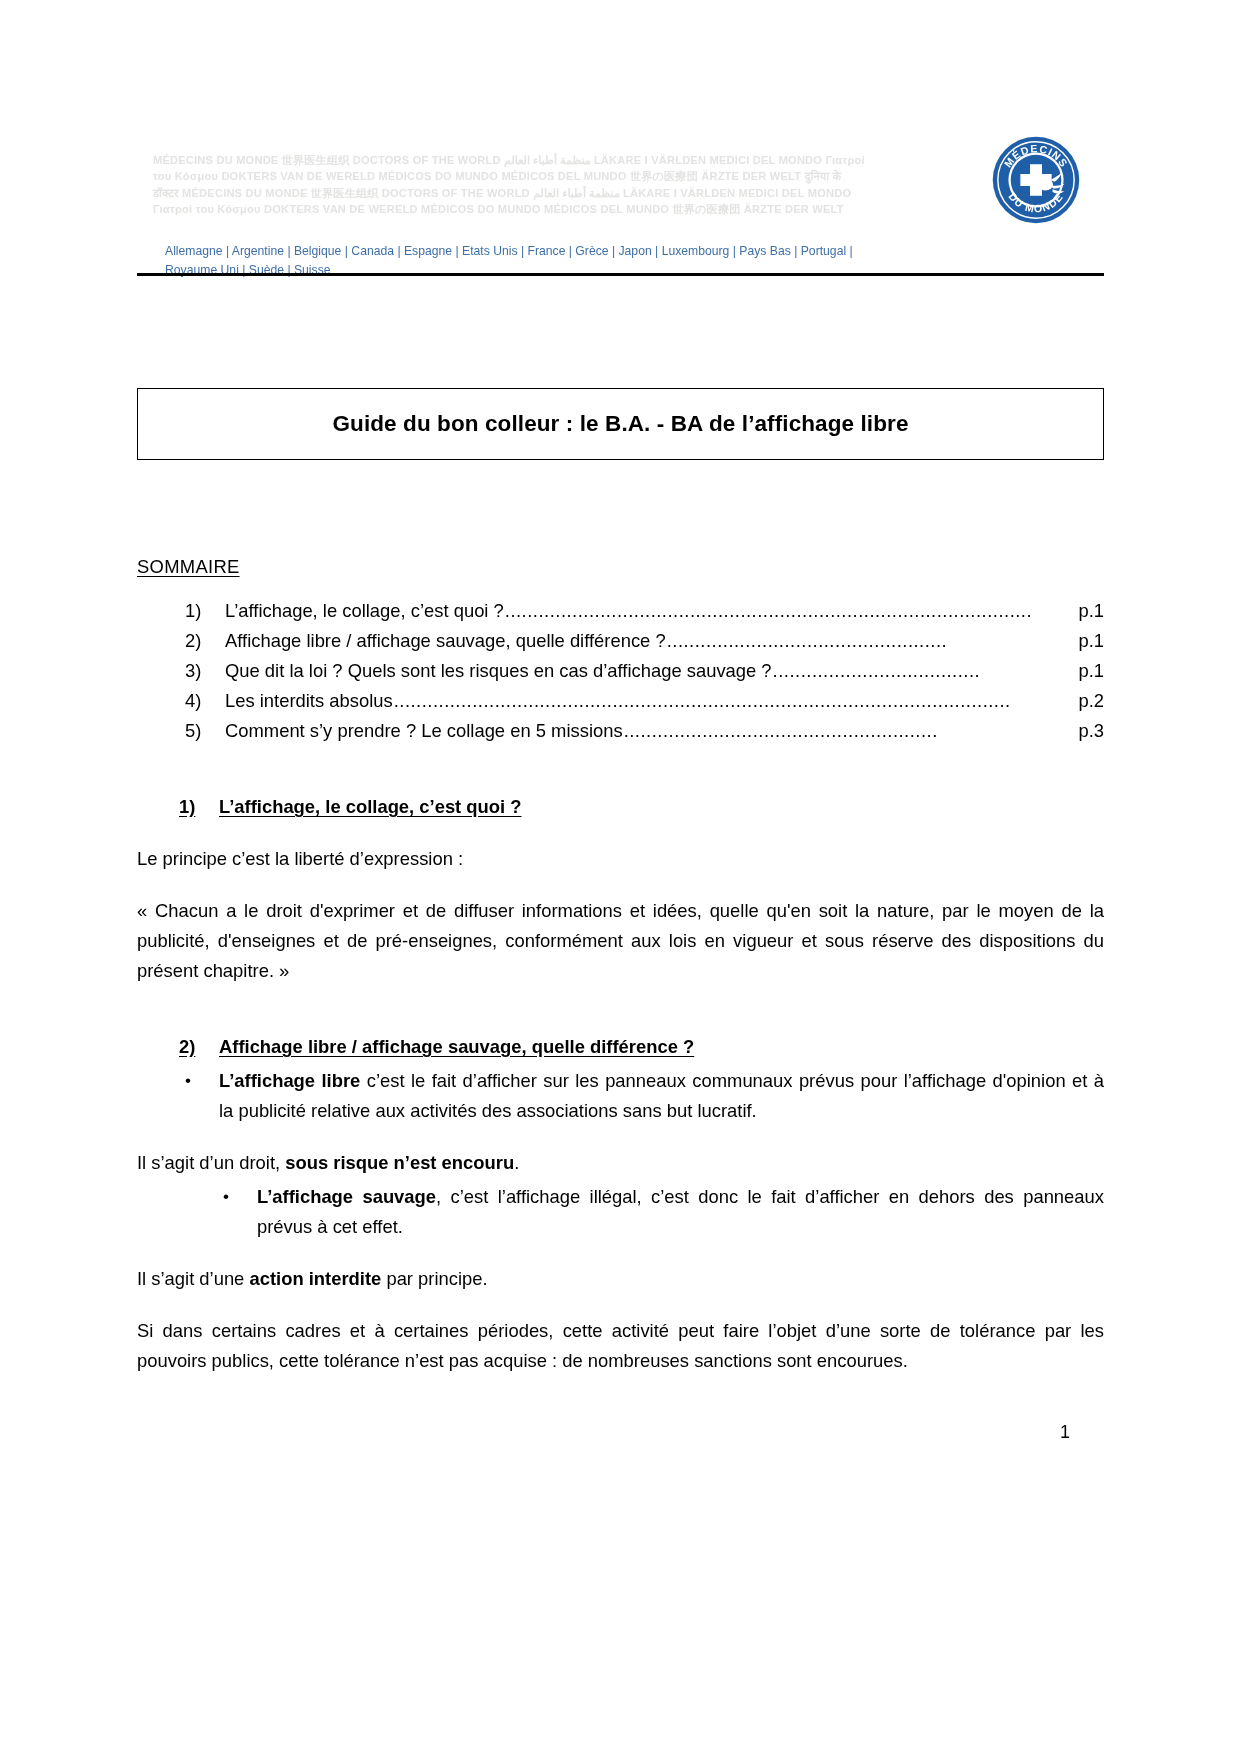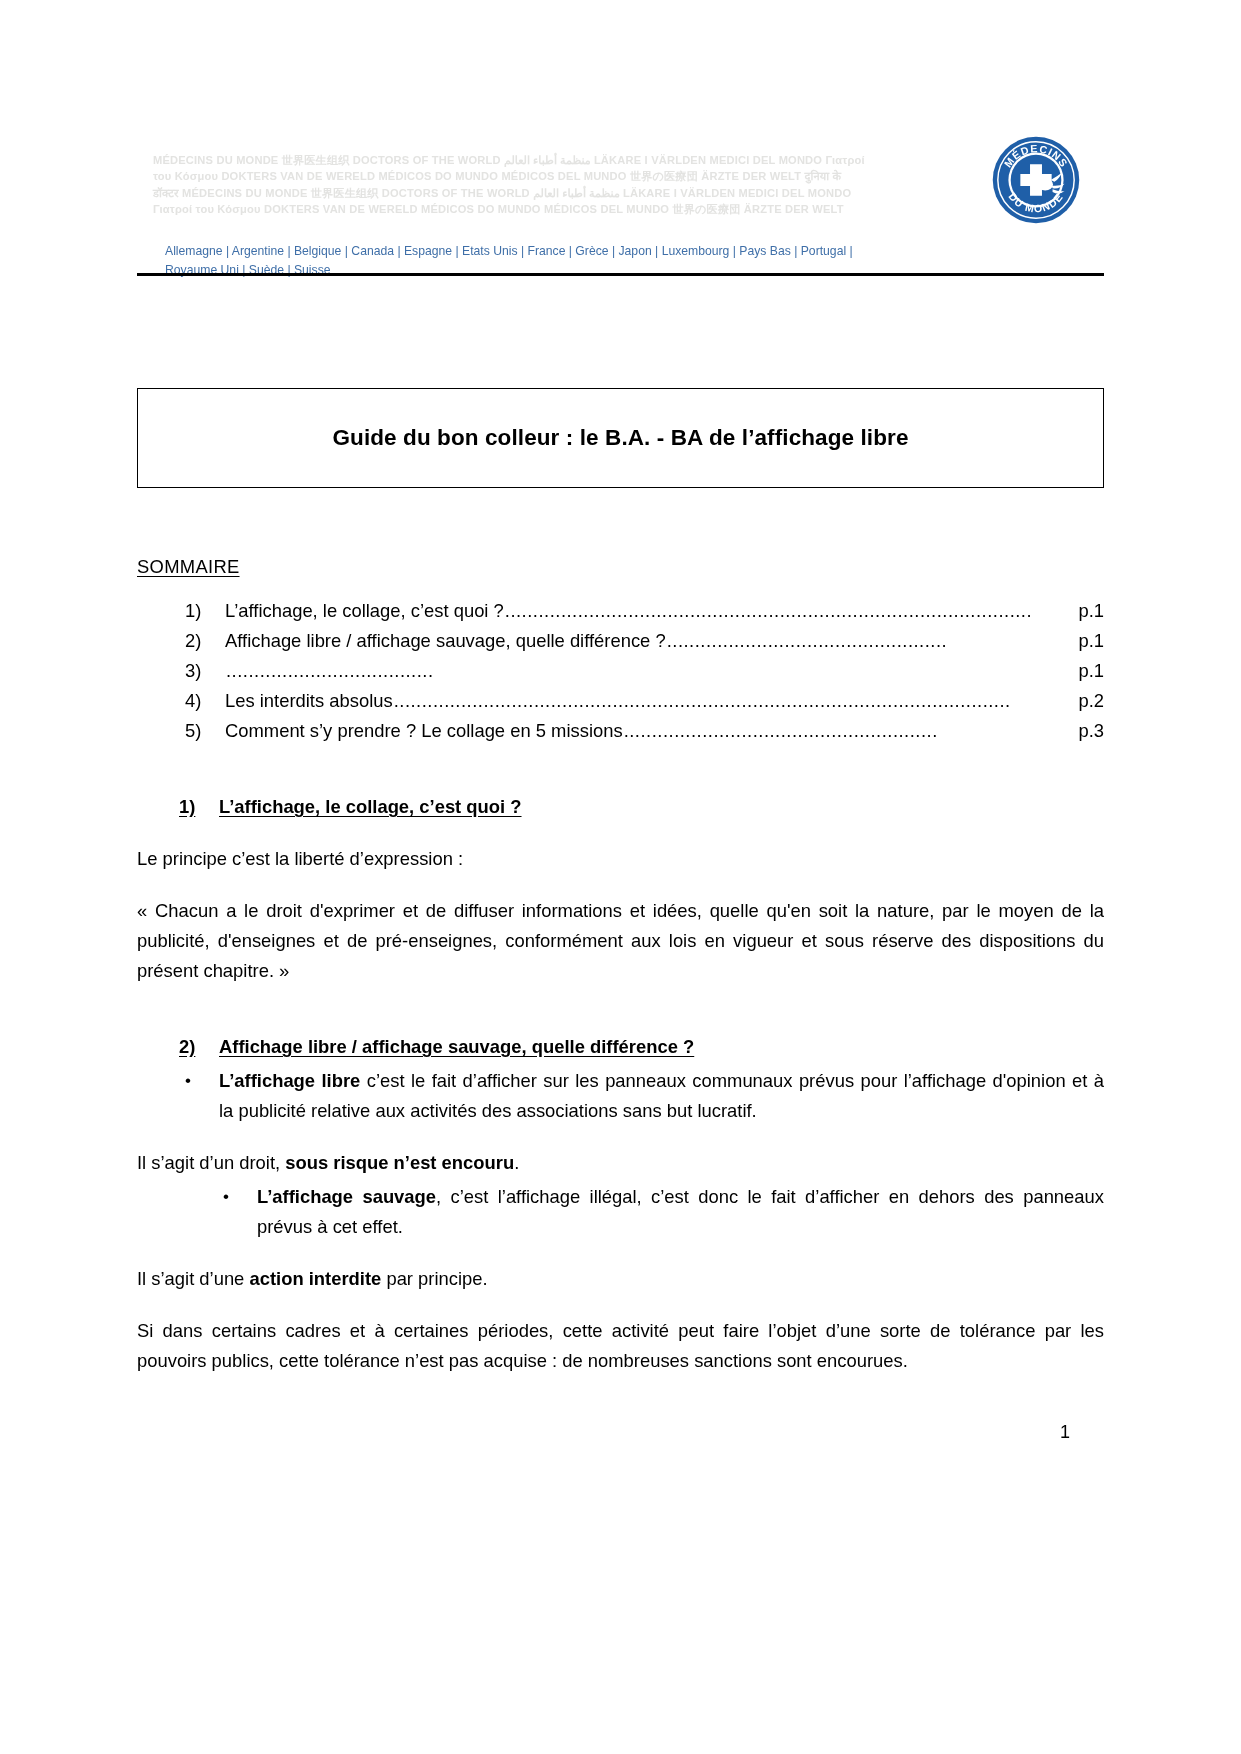--- a/index.html
+++ b/index.html
@@ -78,7 +78,7 @@
     left: 137px;
     top: 388px;
     width: 967px;
-    height: 100px;
+    height: 72px;
     border: 1.6px solid #000000;
     box-sizing: border-box;
     display: flex;

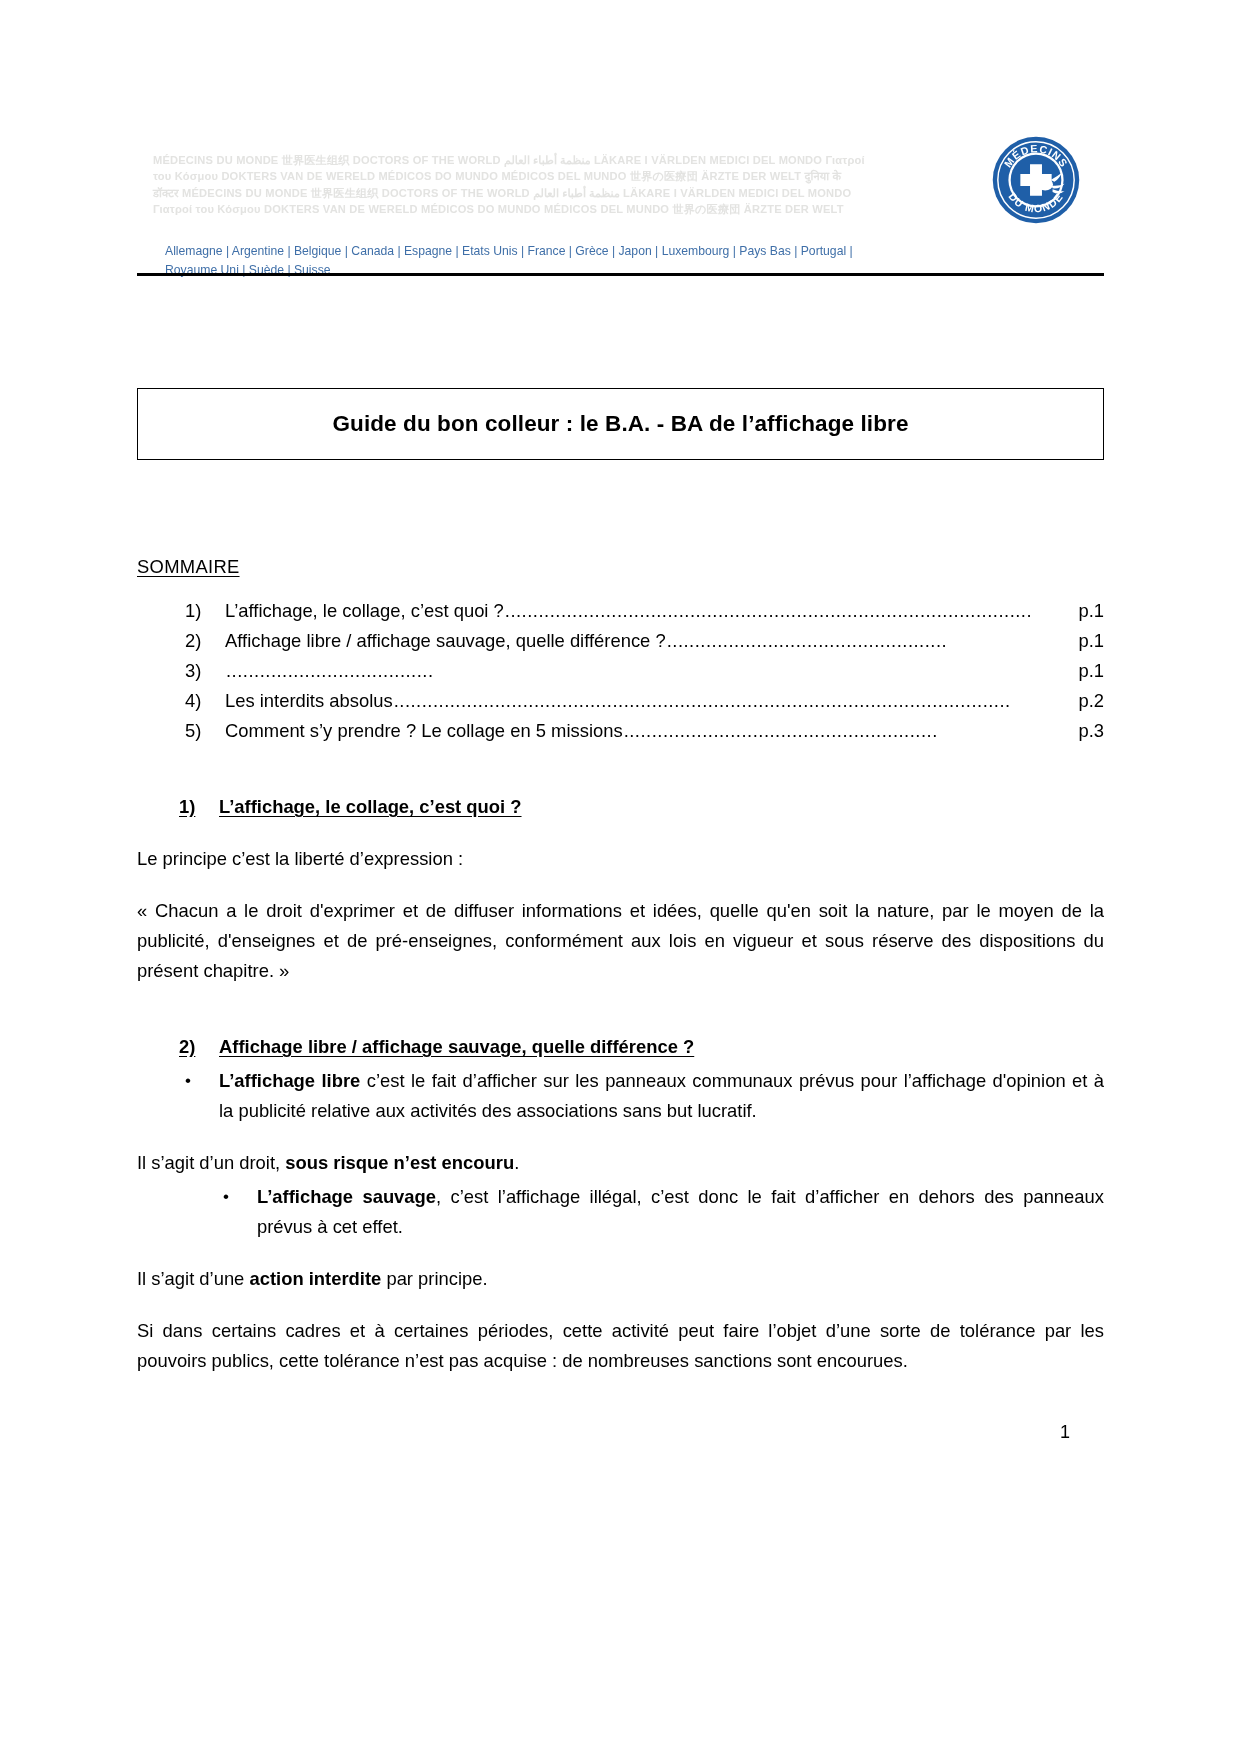--- a/index.html
+++ b/index.html
@@ -245,6 +245,7 @@
       </li>
       <li>
         <span class="num">3)</span>
+        <span class="lbl">Que dit la loi ? Quels sont les risques en cas d’affichage sauvage ?</span>
         <span class="dots">.....................................</span>
         <span class="pg">p.1</span>
       </li>

